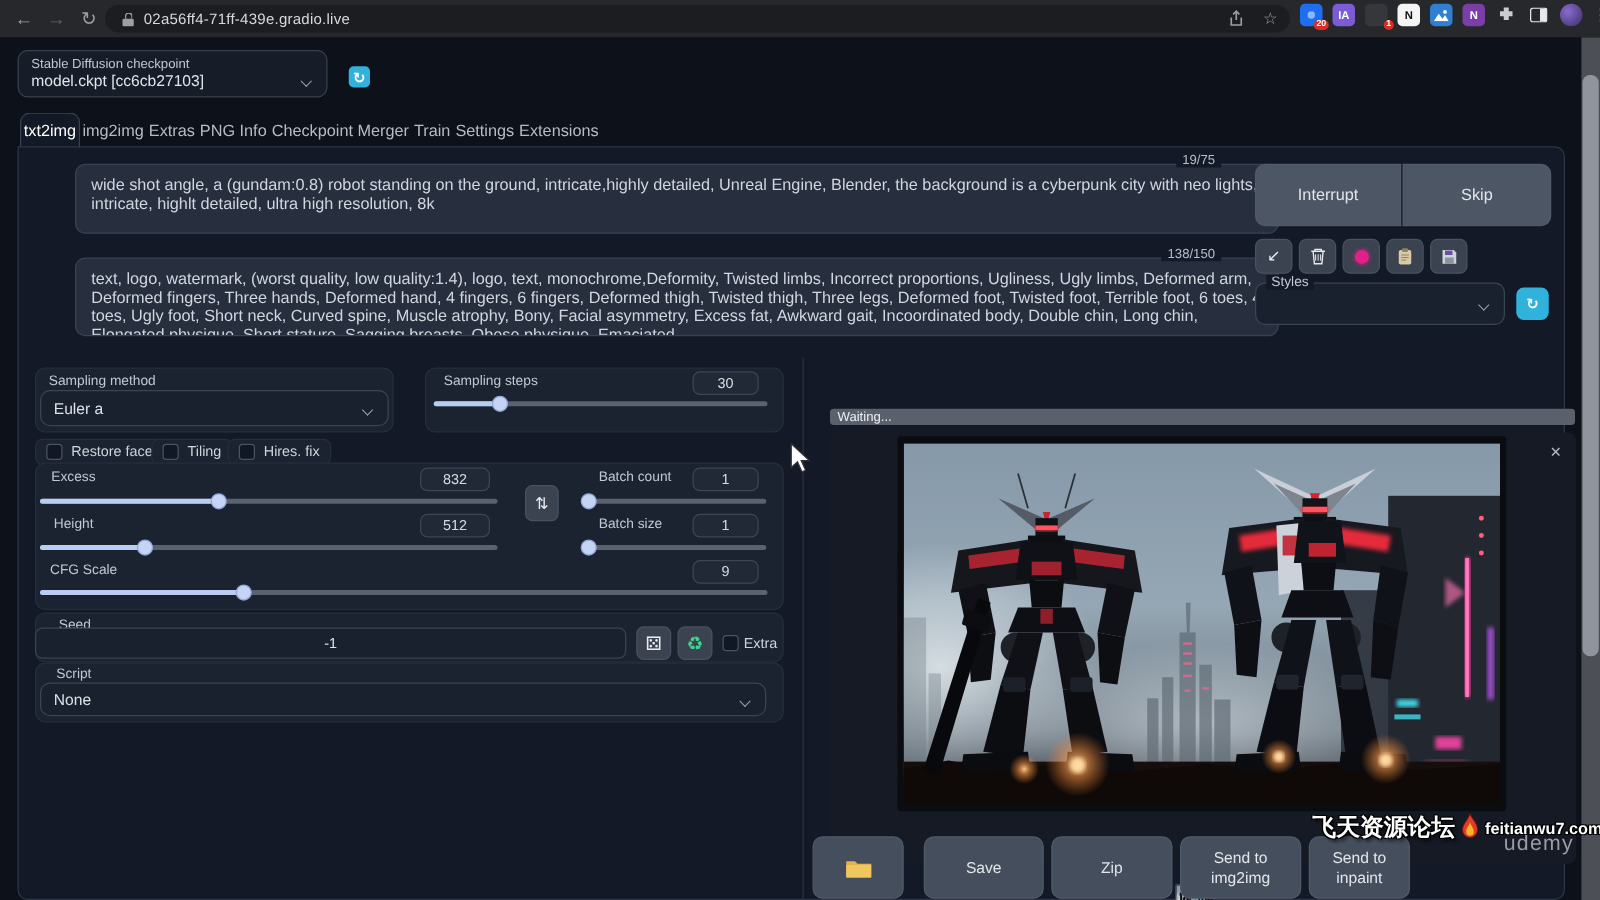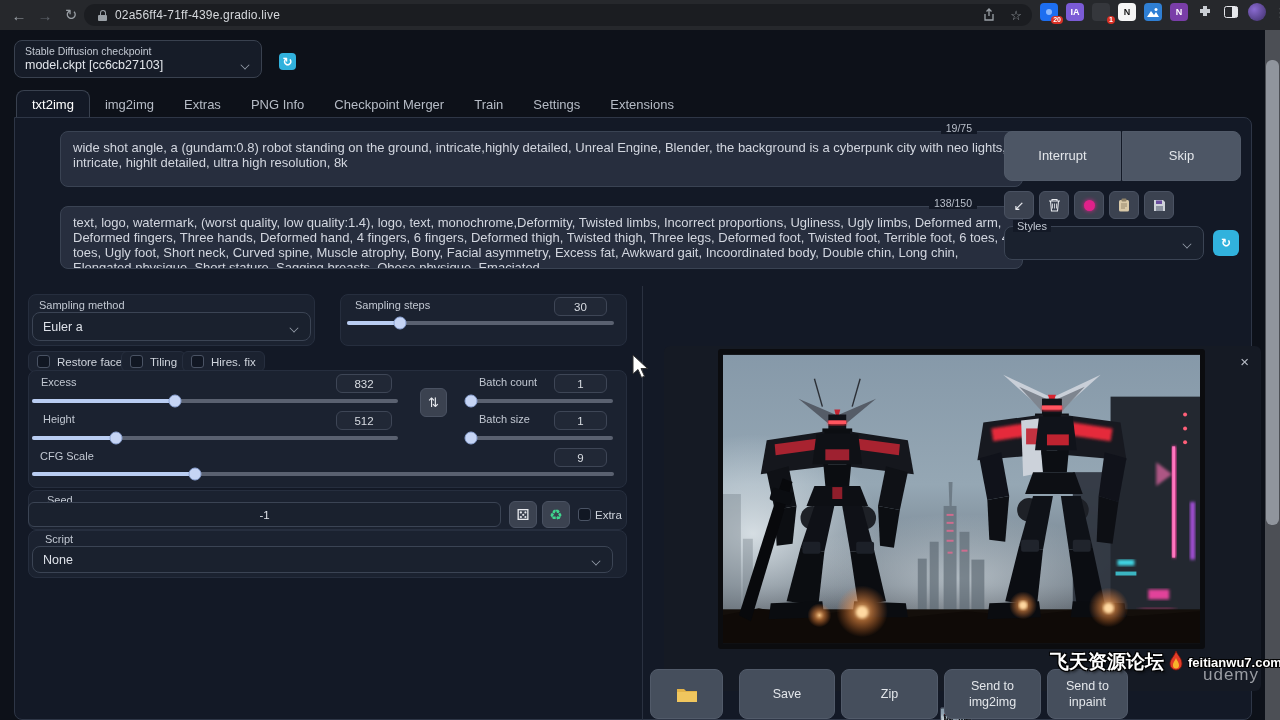--- a/index.html
+++ b/index.html
@@ -42,7 +42,7 @@
                 border-radius:4px; font-size:12px; font-weight:bold; }
 
   .tabs { position:absolute; left:16px; top:60px; display:flex; align-items:flex-end; height:28px; }
-  .tab { font-size:13px; color:#b6bcc6; padding:6px 15px; }
+  .tab { font-size:13px; color:#b6bcc6; padding:6px 2px; }
   .tab.active { color:#fff; background:#131926; border:1px solid #39414f; border-bottom:none; border-radius:8px 8px 0 0; }
 
   .main-box { position:absolute; left:14px; top:87px; width:1238px; height:603px; background:#131926; border:1px solid #2e3646; border-radius:0 8px 8px 8px; }

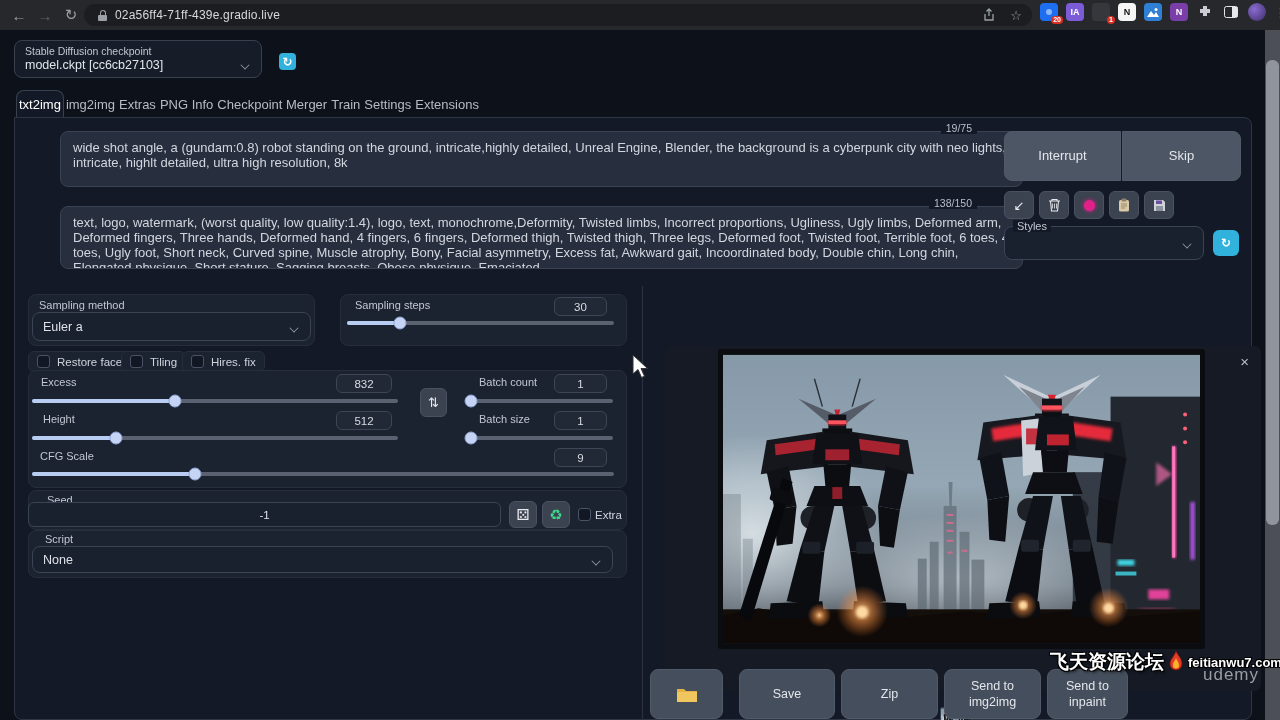--- a/index.html
+++ b/index.html
@@ -318,6 +318,9 @@
 
       <div class="divider-v" style="left:627px;top:168px;height:435px"></div>
 
+      <div class="statusbar">
+        <span>Waiting...</span>
+      </div>
 
       <div class="preview-pane">
         <div class="img-frame">

